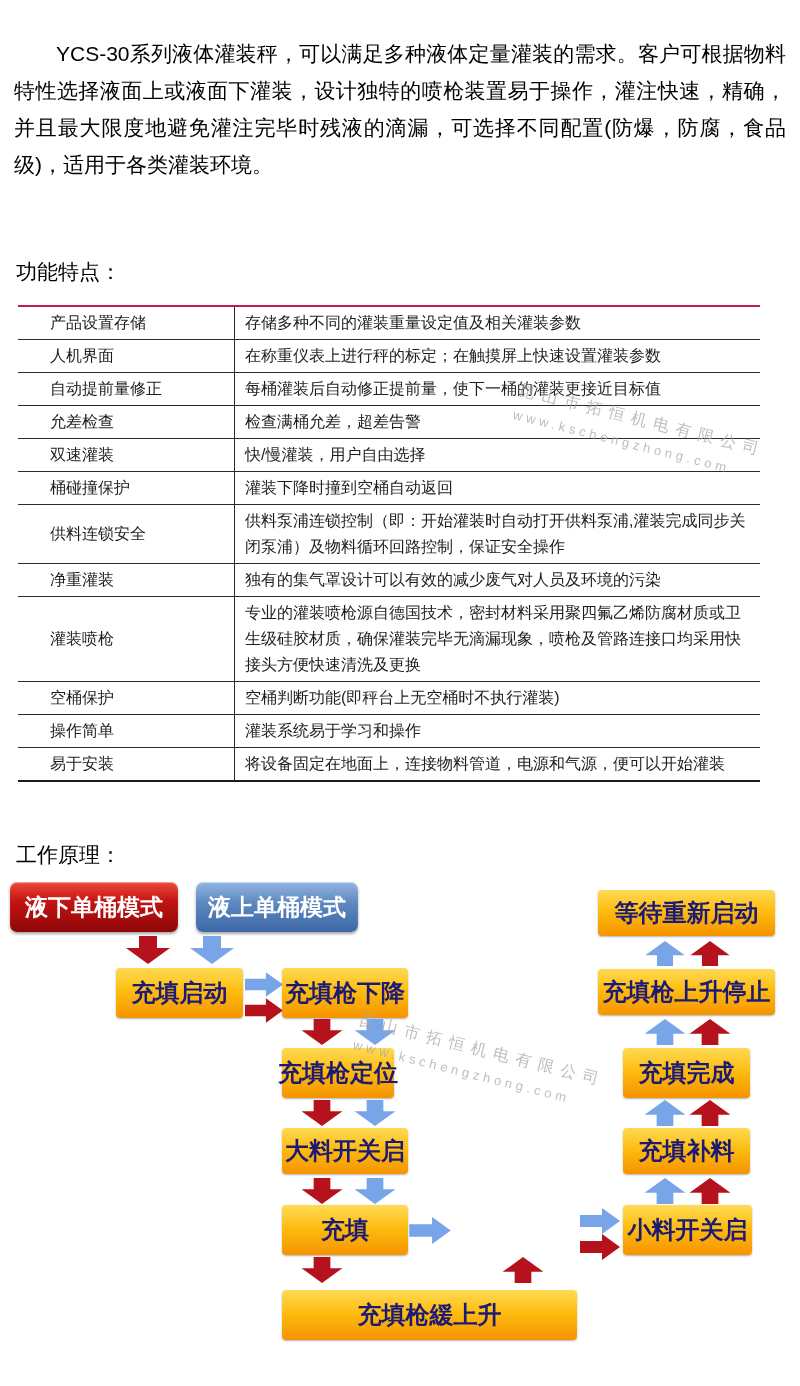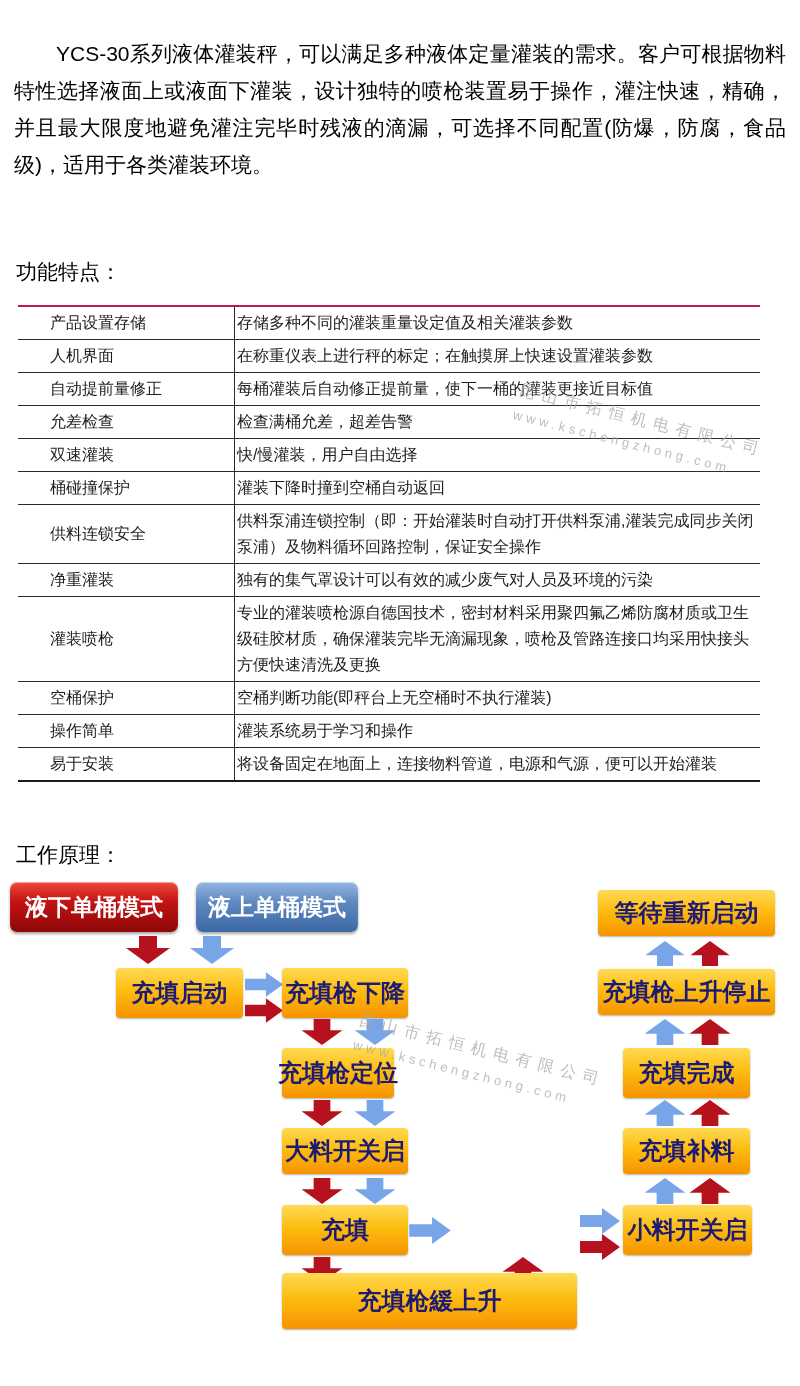--- a/index.html
+++ b/index.html
@@ -35,7 +35,7 @@
   table.features td.c1{
     width:178px;padding-left:32px;border-right:1px solid #2a2a2a;
   }
-  table.features td.c2{padding-left:2px;}
+  table.features td.c2{padding-left:10px;}
   
   .flowchart{position:absolute;top:878px;left:0;width:800px;height:470px;}
   .box{

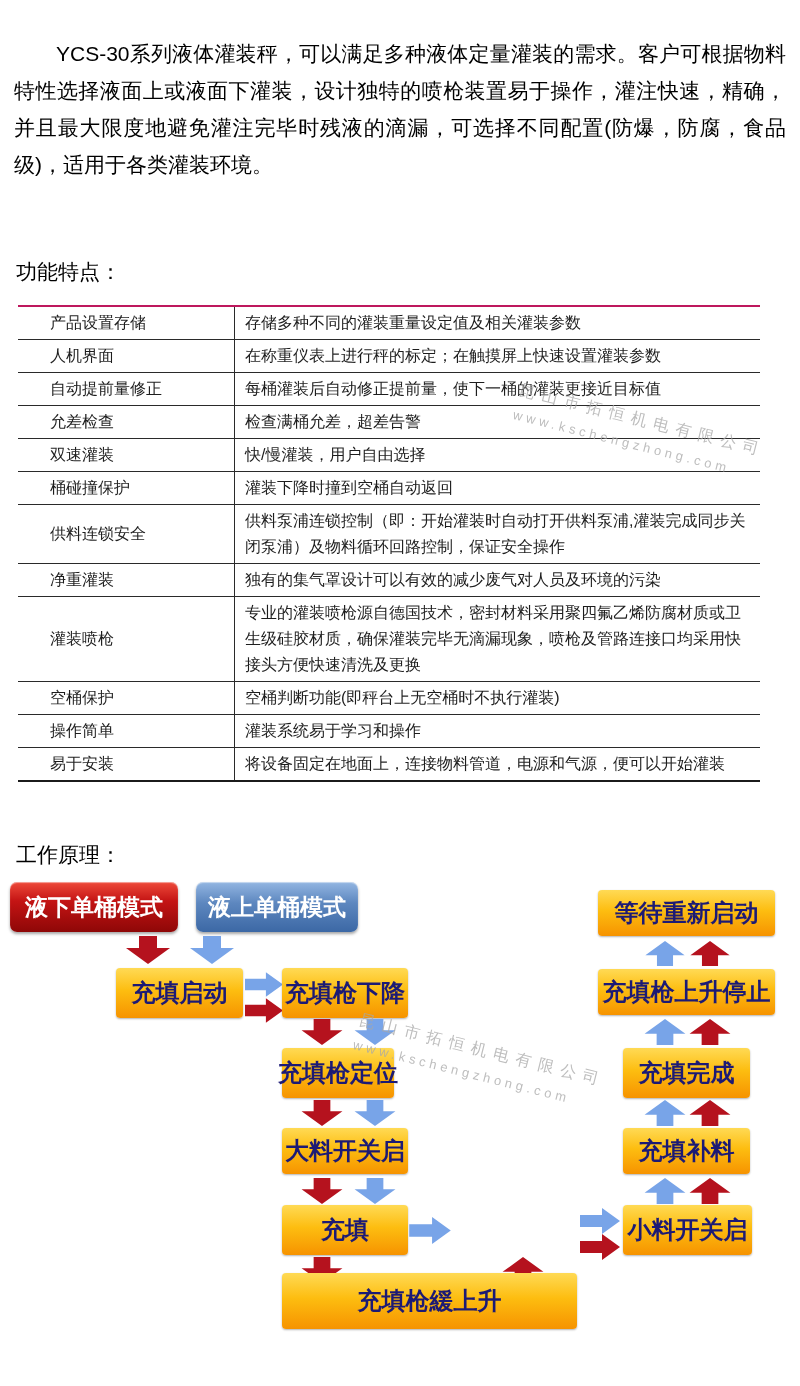--- a/index.html
+++ b/index.html
@@ -241,7 +241,7 @@
       <use href="#arr-up"></use>
     </svg>
 
-  <div class="box yellow" style="left:282px;top:395px;width:295px;height:56px">充填枪緩上升</div>
+  <div class="box yellow" style="left:282px;top:412px;width:295px;height:50px">充填枪緩上升</div>
 </div>
 
 <div class="wm" id="wm-table">

